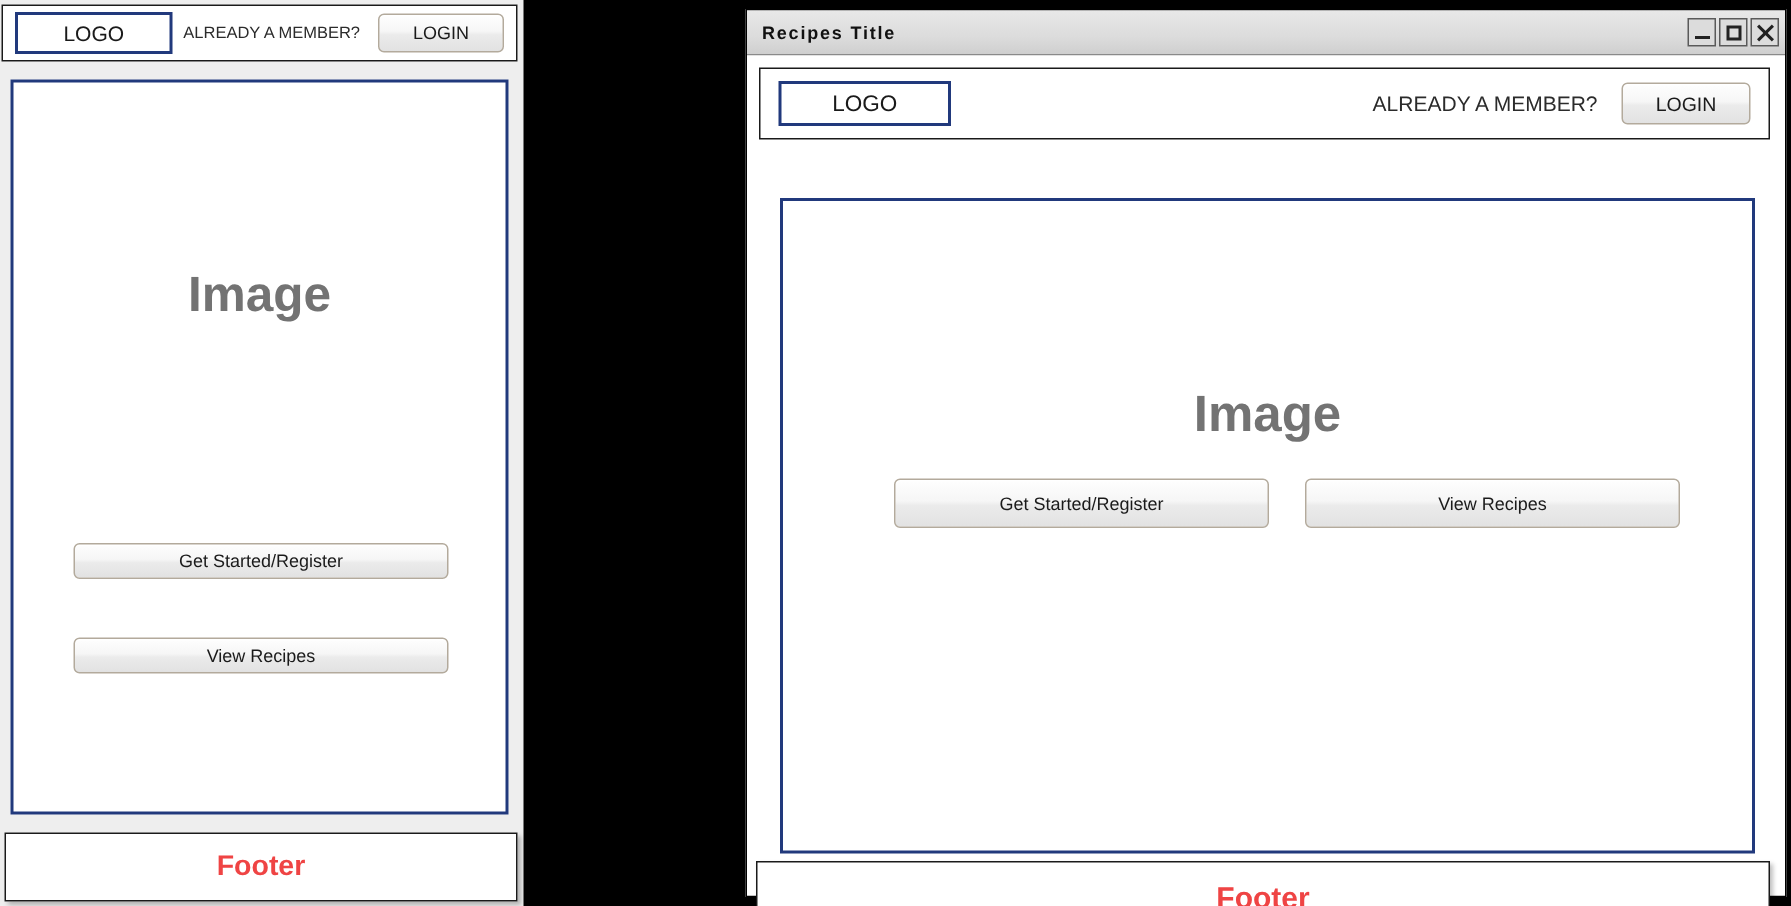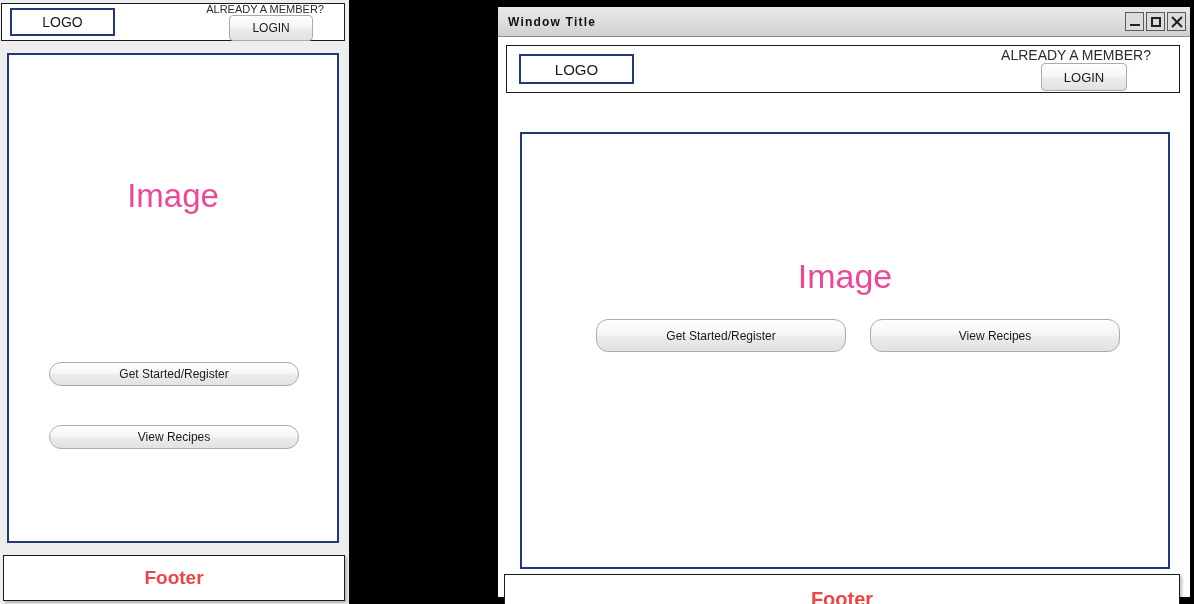--- a/index.html
+++ b/index.html
@@ -65,7 +65,6 @@
     margin-left: auto;
     display: flex;
     align-items: center;
-    flex-direction: column;
   }
 
   .member-text {

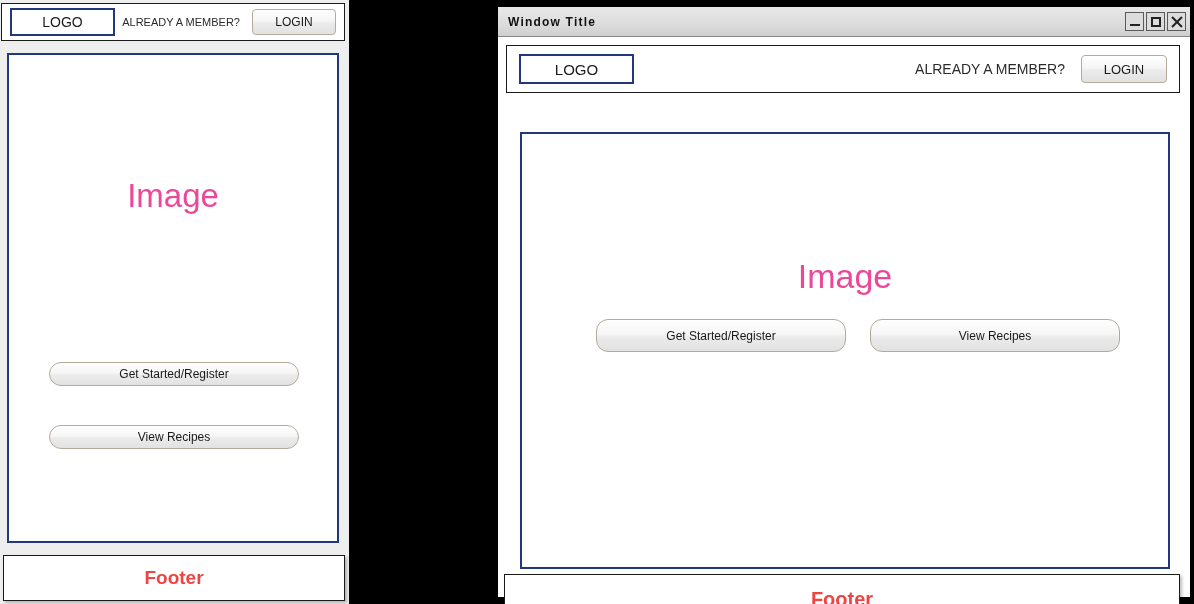--- a/index.html
+++ b/index.html
@@ -292,7 +292,7 @@
   <div id="right-window">
 
     <div class="titlebar">
-      <span class="titlebar-title">Window Title</span>
+      <span class="titlebar-title">Recipes Title</span>
 
       <div class="win-controls">
         <div class="win-btn">

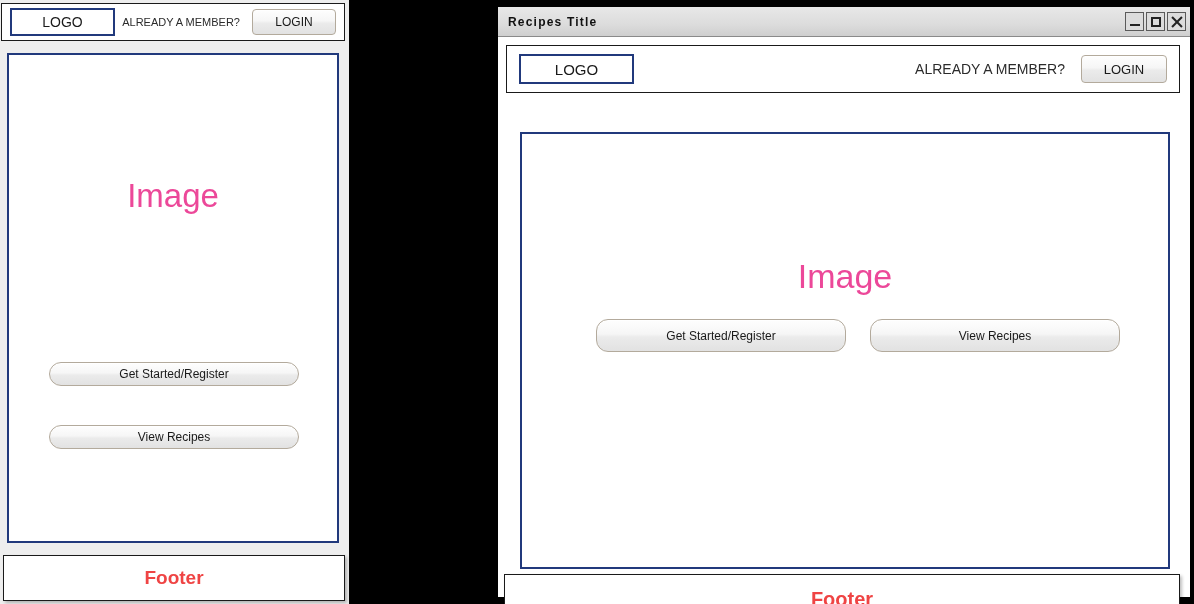--- a/index.html
+++ b/index.html
@@ -112,8 +112,8 @@
     left: 0;
     width: 100%;
     text-align: center;
-    color: #ec4899;
-    font-weight: 400;
+    color: #737373;
+    font-weight: 700;
   }
 
   #left-panel .image-label { top: 122px; font-size: 33px; }

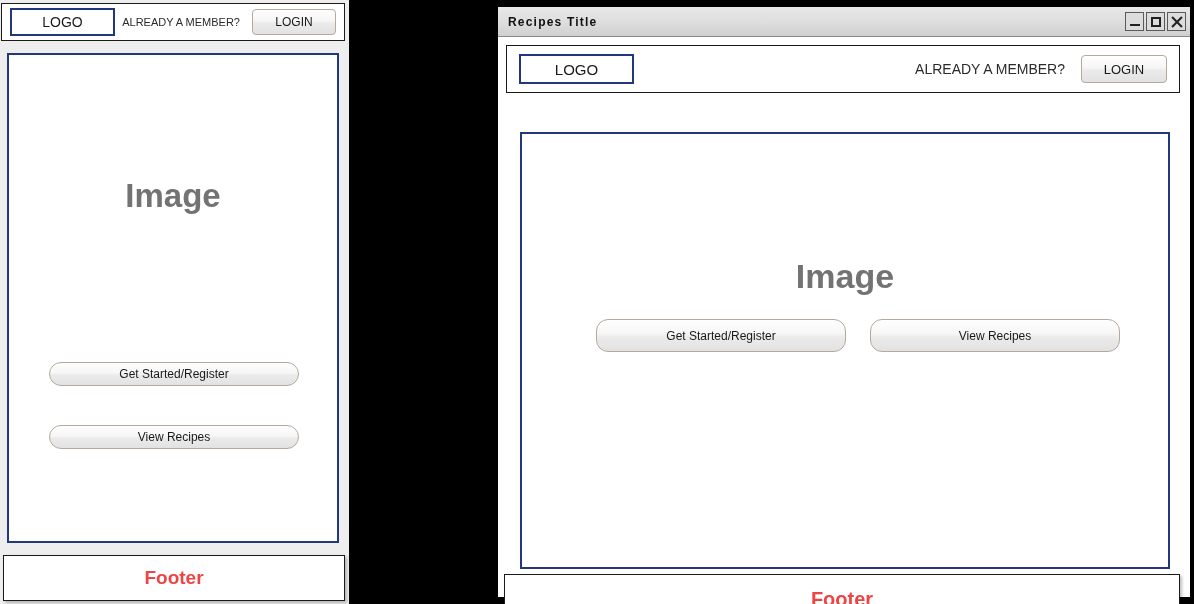--- a/index.html
+++ b/index.html
@@ -120,7 +120,6 @@
 
   .cta-btn {
     position: absolute;
-    border-radius: 12px;
   }
 
   #left-panel .cta-1 {

